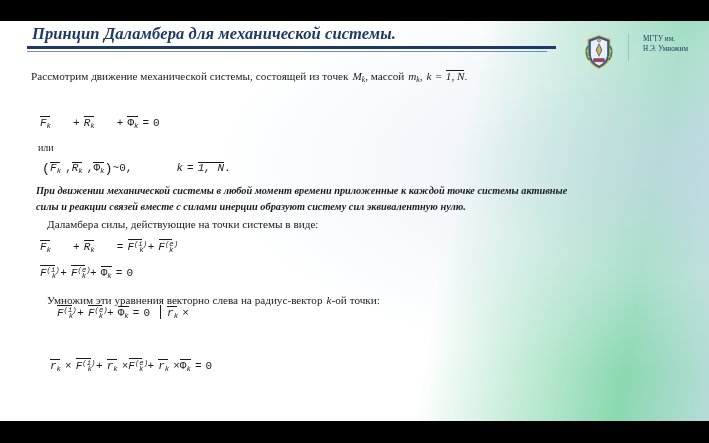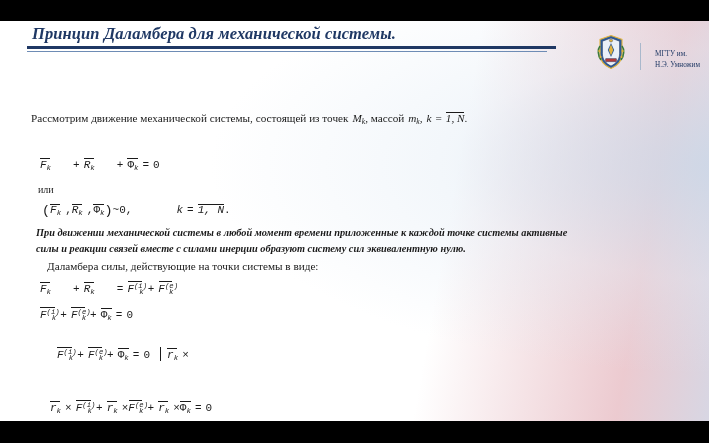--- a/index.html
+++ b/index.html
@@ -33,7 +33,7 @@
     top: 21px;
     width: 709px;
     height: 400px;
-    background: #fca5a5;
+    background: #22c55e;
     overflow: hidden;
   }
   

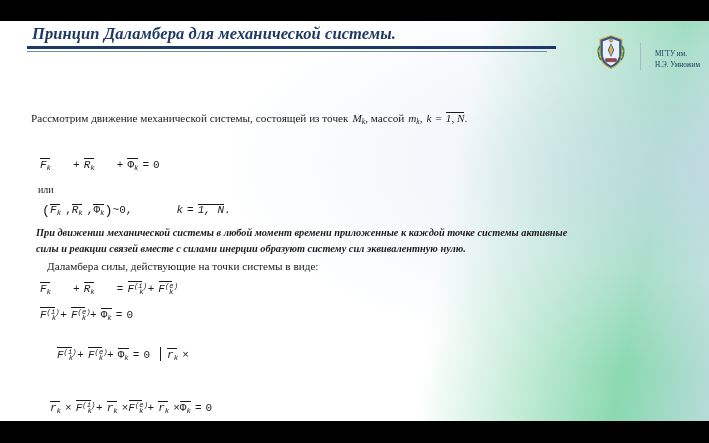--- a/index.html
+++ b/index.html
@@ -89,10 +89,10 @@
   
   .logo-block {
     position: absolute;
-    left: 596px;
+    left: 584px;
     top: 13px;
     display: flex;
-    align-items: flex-end;
+    align-items: flex-start;
     gap: 14px;
   }
   .crest { width: 30px; height: 36px; display:block; }

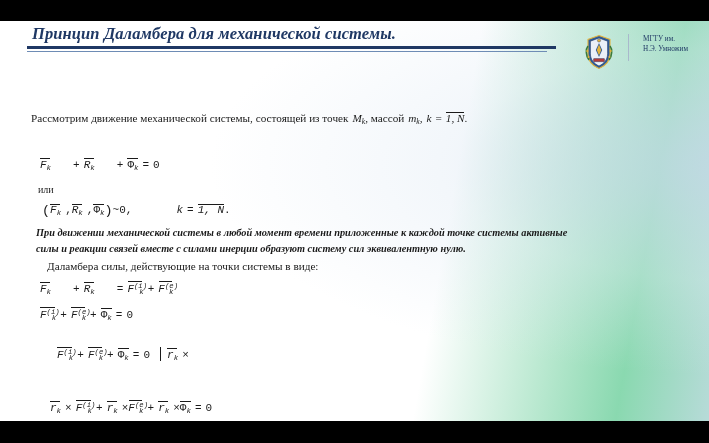--- a/index.html
+++ b/index.html
@@ -121,7 +121,6 @@
     position: absolute;
     white-space: nowrap;
     color: #1A1A1A;
-    margin-top: 42px;
   }
   .para {
     font-size: 11.2px;

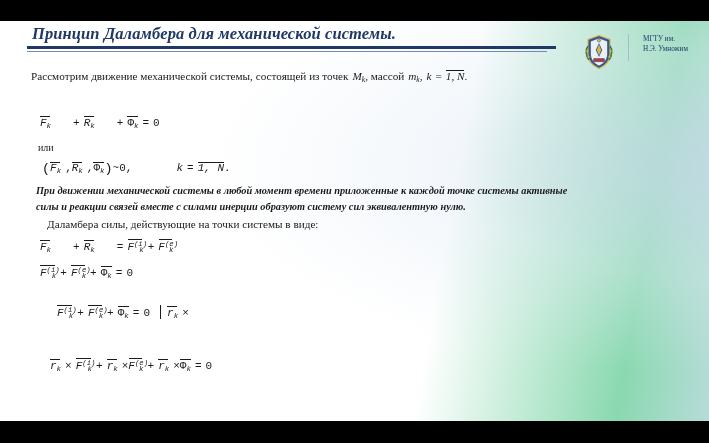--- a/index.html
+++ b/index.html
@@ -258,6 +258,9 @@
       <span class="vec"><span>F</span><sup class="m">(i)</sup><sub class="m" style="margin-left:-1.05em">k</sub></span><span class="sp"></span><span class="op">+</span><span class="sp"></span><span class="vec"><span>F</span><sup class="m">(e)</sup><sub class="m" style="margin-left:-1.2em">k</sub></span><span class="sp"></span><span class="op">+</span><span class="sp"></span><span class="vec vecwide"><span class="op">Φ</span><sub class="m">k</sub></span><span class="sp"></span><span class="op">=</span><span class="sp"></span><span class="op">0</span>
     </div>
 
+    <div class="line para" style="left:47px; top:273px;">
+      <span>Умножим эти уравнения векторно слева на радиус-вектор</span><span class="sp"></span><i><span>k</span></i><span>-ой точки:</span>
+    </div>
 
     <div class="line eq" style="left:57px; top:284px;">
       <span class="vec"><span>F</span><sup class="m">(i)</sup><sub class="m" style="margin-left:-1.05em">k</sub></span><span class="sp"></span><span class="op">+</span><span class="sp"></span><span class="vec"><span>F</span><sup class="m">(e)</sup><sub class="m" style="margin-left:-1.2em">k</sub></span><span class="sp"></span><span class="op">+</span><span class="sp"></span><span class="vec vecwide"><span class="op">Φ</span><sub class="m">k</sub></span><span class="sp"></span><span class="op">=</span><span class="sp"></span><span class="op">0</span><span class="vbar"></span><span class="vec"><span>r</span><sub class="m">k</sub></span><span class="sp"></span><span class="op">×</span>

